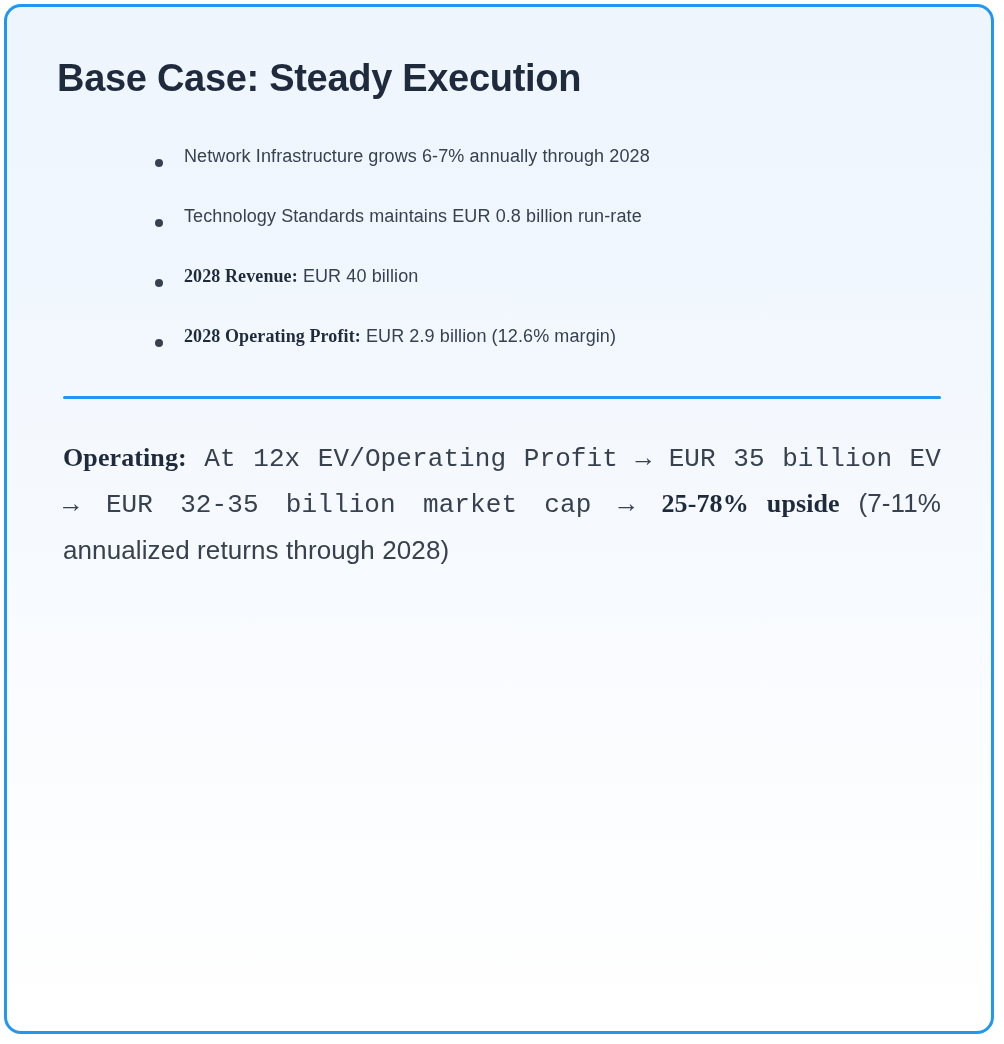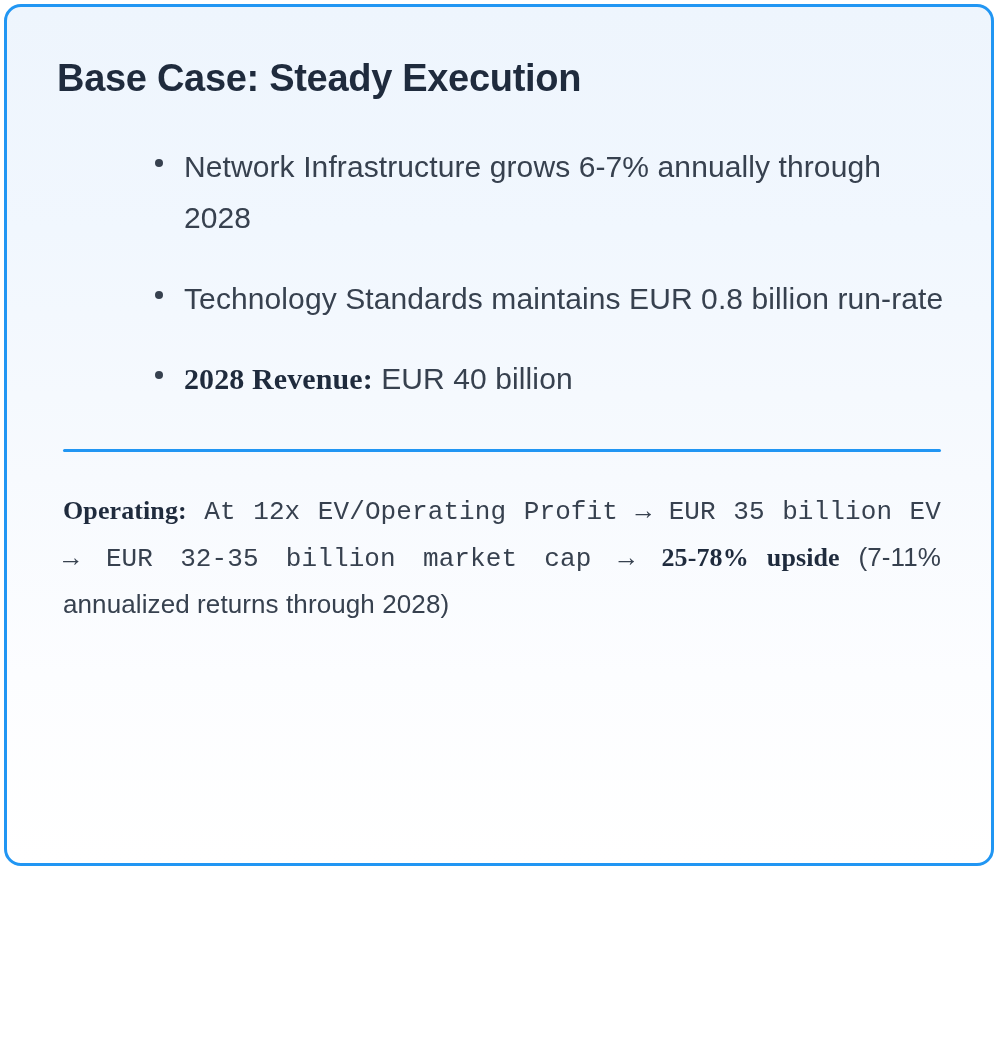--- a/index.html
+++ b/index.html
@@ -20,7 +20,7 @@
     left: 4px;
     top: 4px;
     width: 990px;   
-    height: 862px; 
+    height: 1030px; 
     box-sizing: border-box;
     border: 3px solid #2196f3;
     border-radius: 17px;

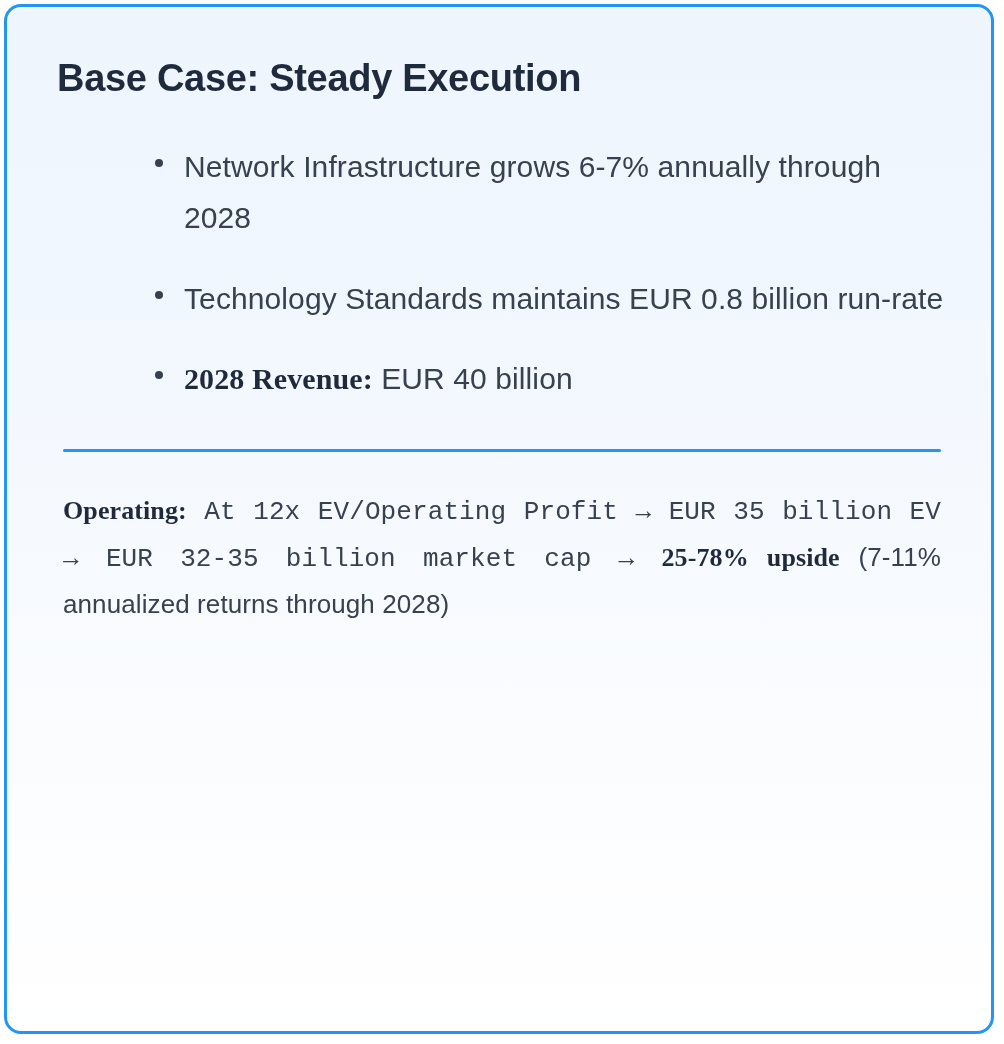--- a/index.html
+++ b/index.html
@@ -57,7 +57,7 @@
     position: relative;
     padding-left: 127px;
     margin-bottom: 29px;
-    font-size: 30px;
+    font-size: 18px;
     line-height: 1.72;
     color: #37414f;
     letter-spacing: 0.1px;

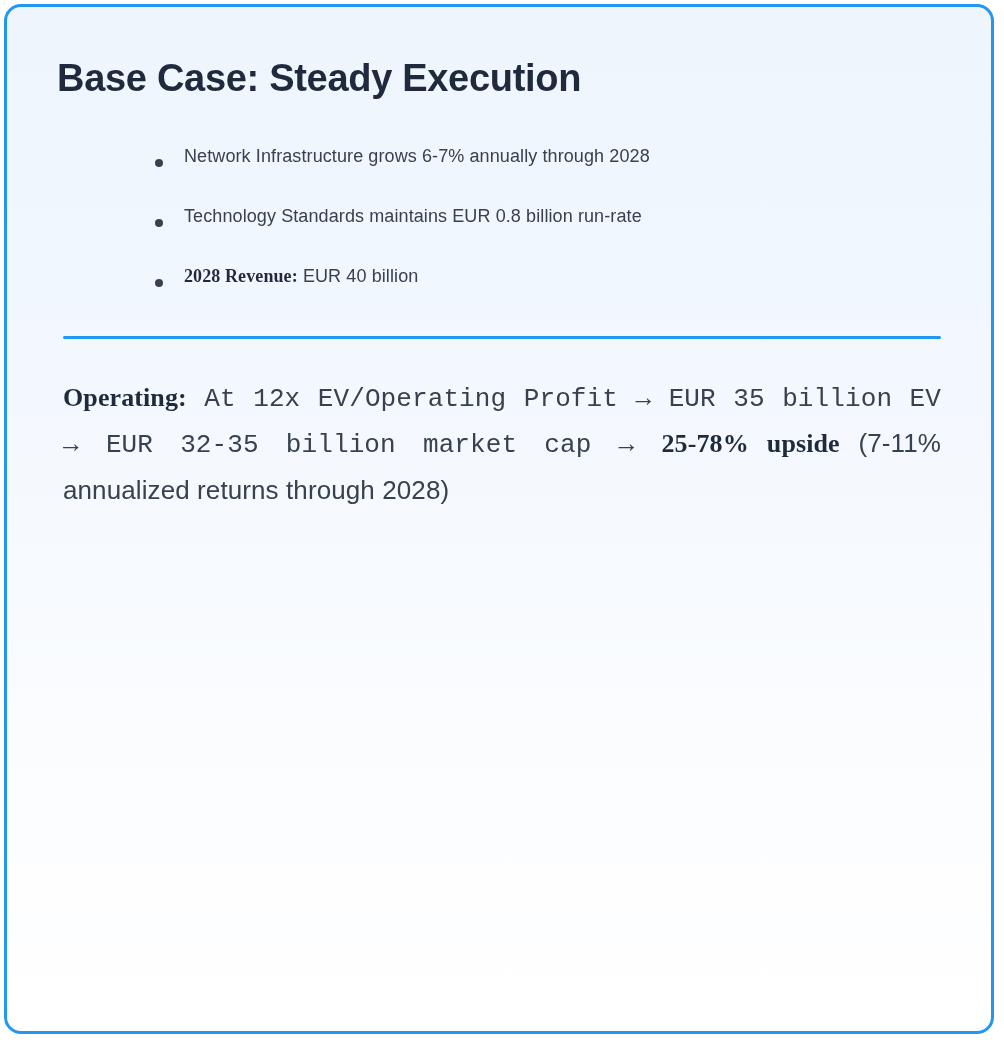--- a/index.html
+++ b/index.html
@@ -123,6 +123,9 @@
       <li class="bullet-item">
         <b>2028 Revenue:</b><span> EUR 40 billion</span>
       </li>
+      <li class="bullet-item">
+        <b>2028 Operating Profit:</b><span> EUR 2.9 billion (12.6% margin)</span>
+      </li>
     </ul>
 
     <hr class="divider">

